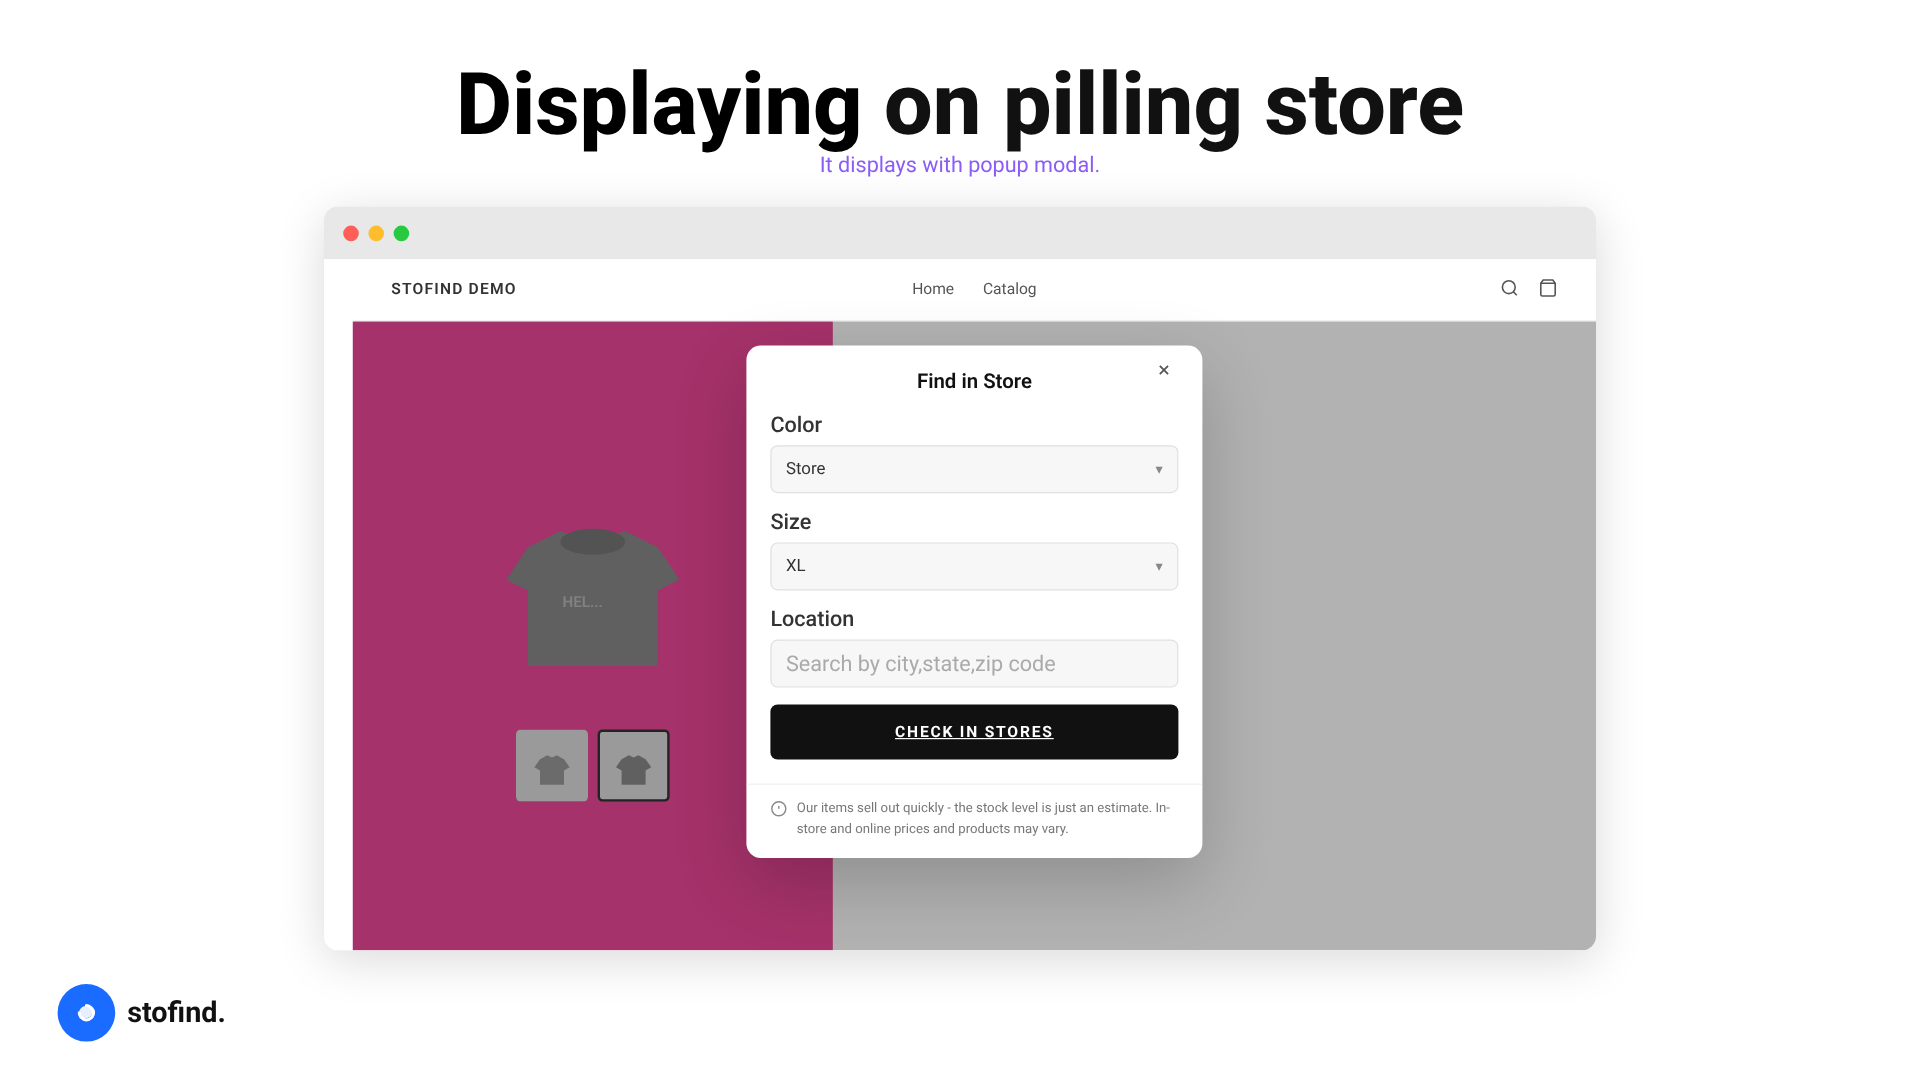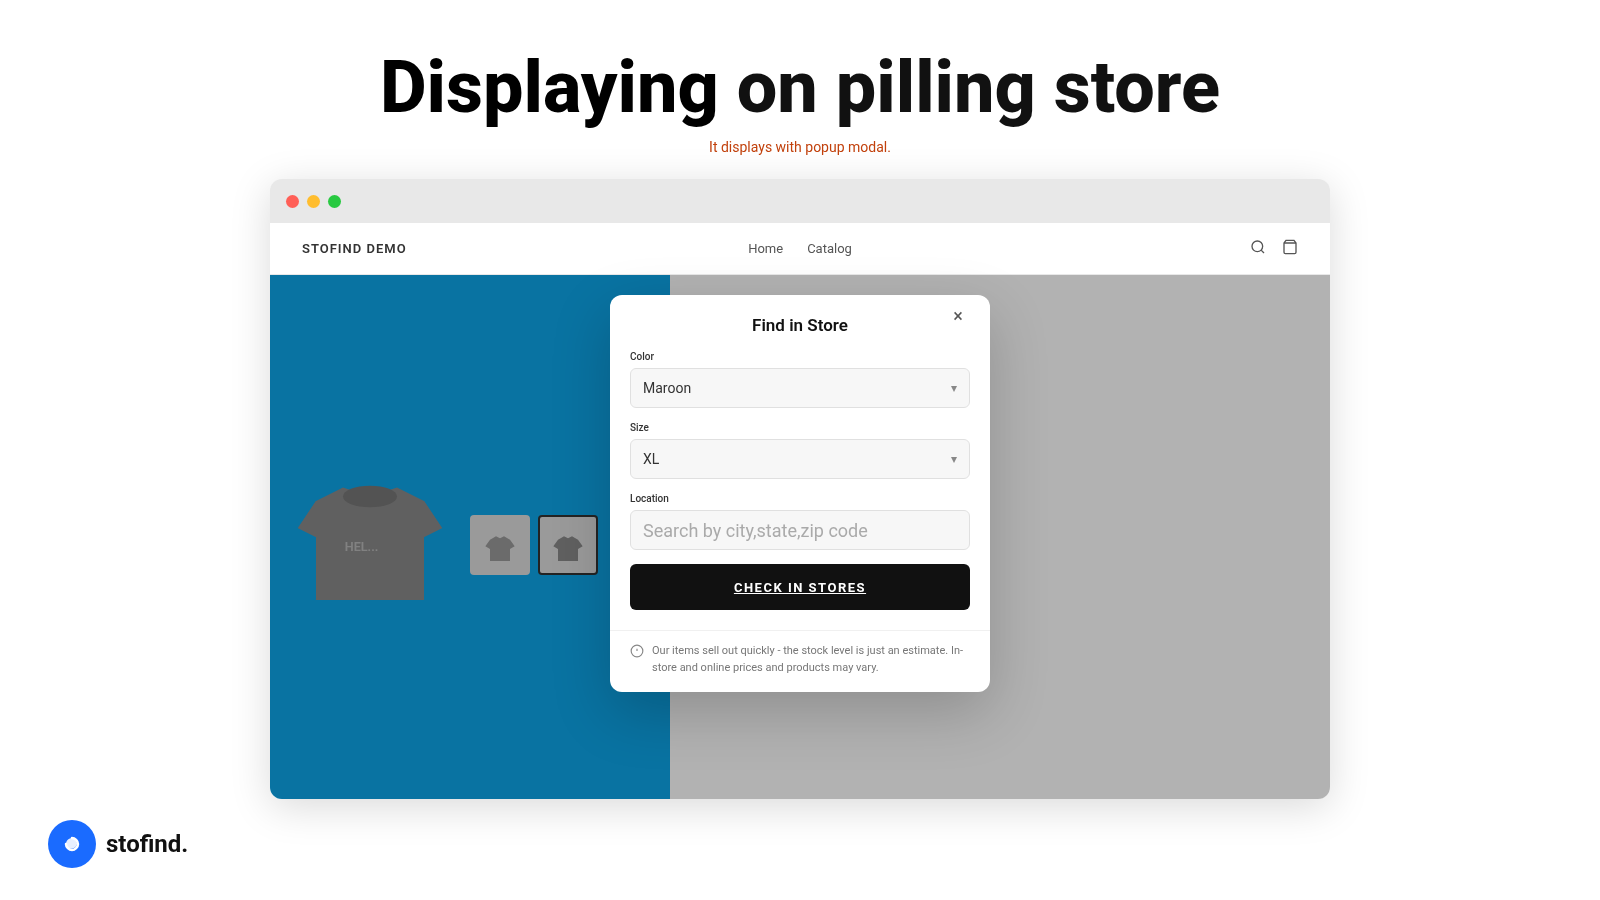--- a/index.html
+++ b/index.html
@@ -31,9 +31,9 @@
       color: #111111;
     }
     .page-subtitle {
-      font-size: 14px;
-      color: #c2410c;
-      margin-top: 12px;
+      font-size: 18px;
+      color: #8b5cf6;
+      margin-top: 0;
     }
 
     

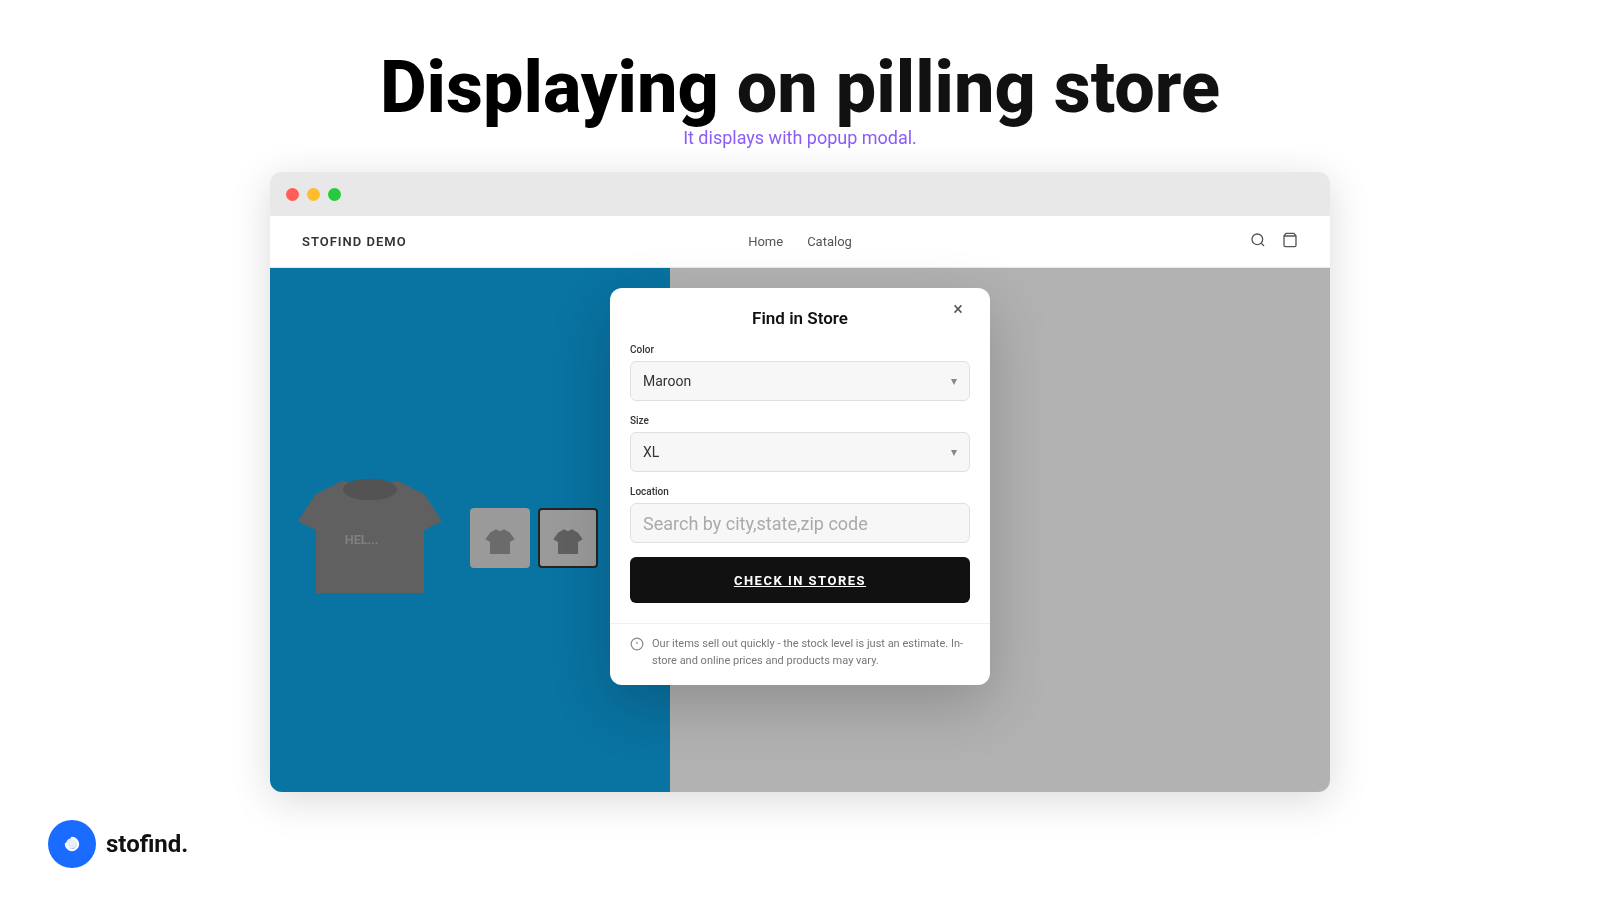--- a/index.html
+++ b/index.html
@@ -69,6 +69,7 @@
       height: calc(100% - 44px);
       overflow: hidden;
       position: relative;
+      padding-left: 24px;
     }
     .demo-nav {
       height: 52px;

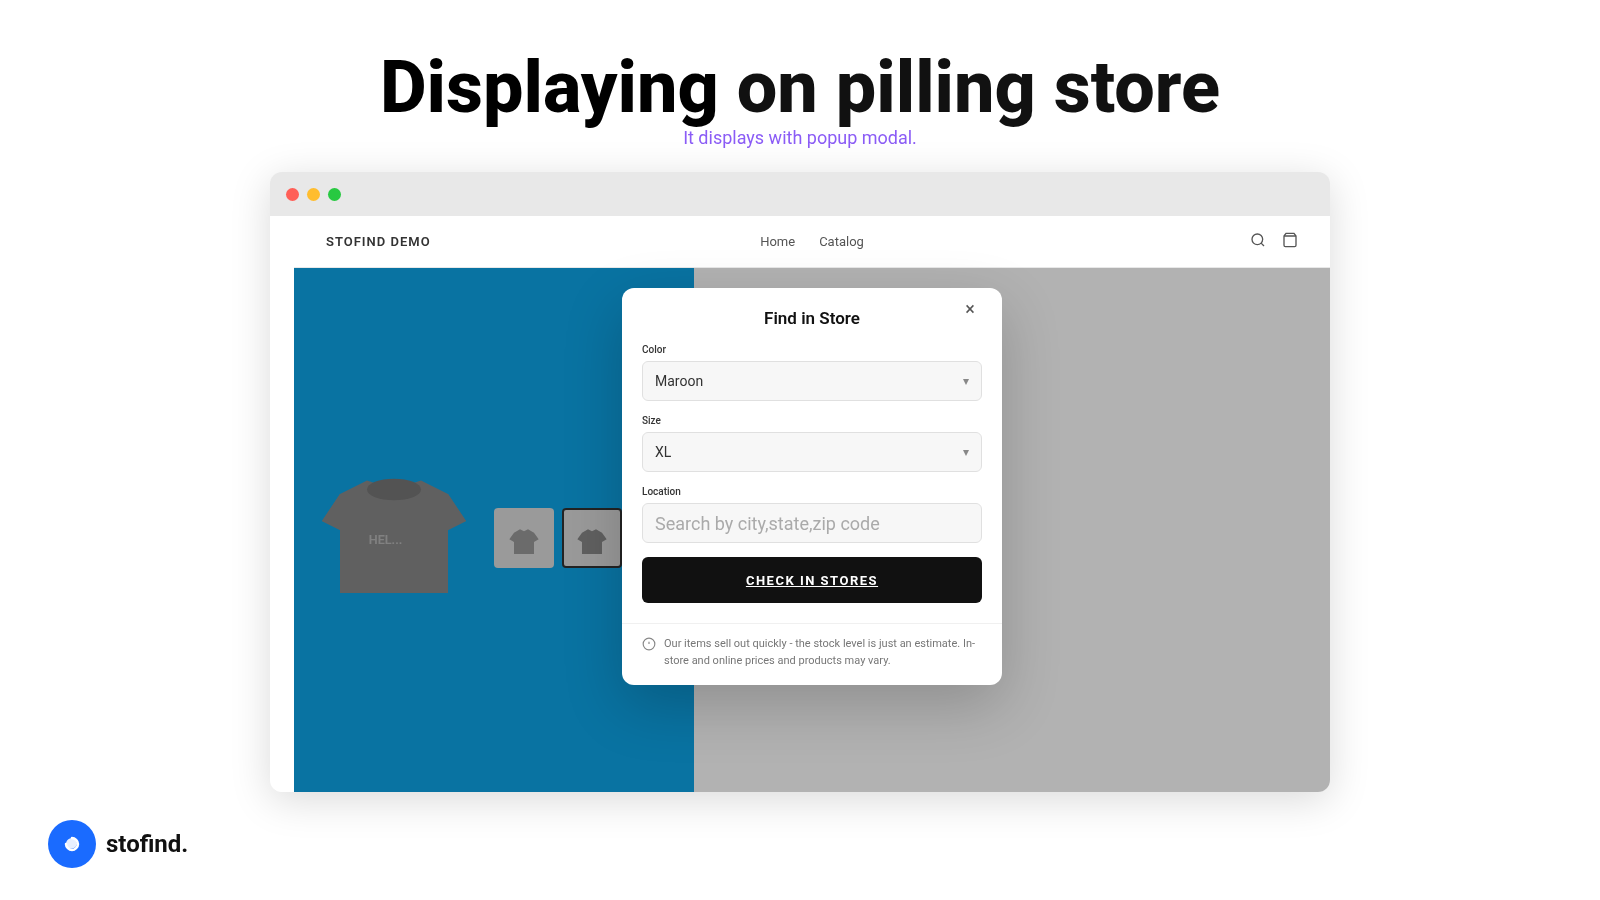--- a/index.html
+++ b/index.html
@@ -263,7 +263,7 @@
       margin-bottom: 14px;
     }
     .form-label {
-      font-size: 10px;
+      font-size: 18px;
       color: #333;
       font-weight: 500;
       margin-bottom: 6px;

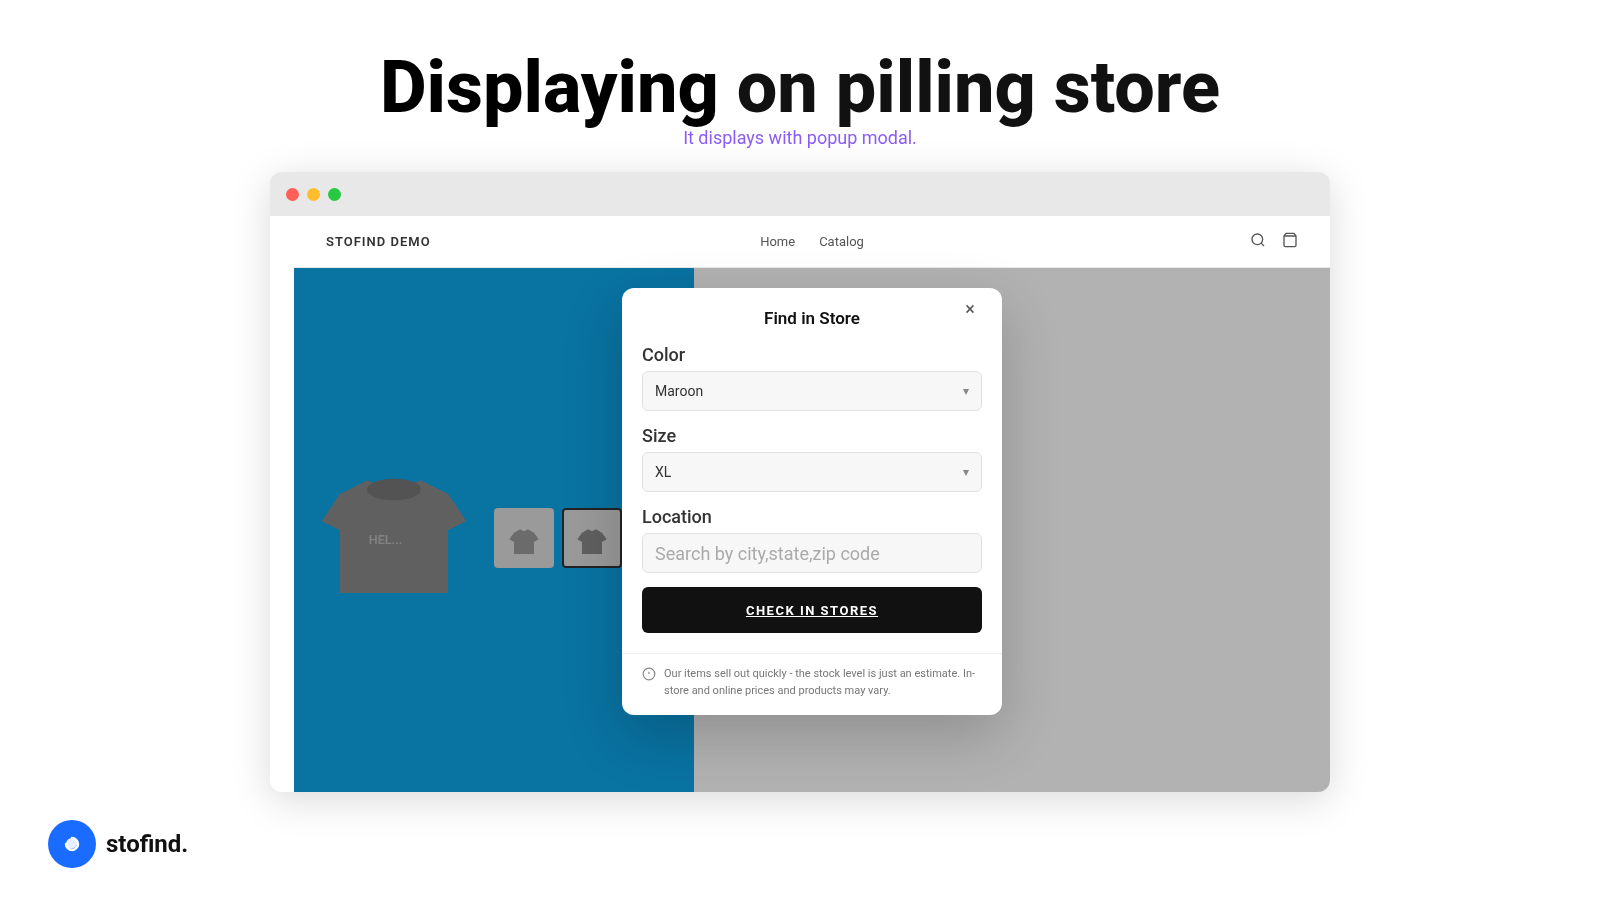--- a/index.html
+++ b/index.html
@@ -467,7 +467,7 @@
             <div class="form-group">
               <label class="form-label">Color</label>
               <div class="form-select">
-                <span>Maroon</span>
+                <span>Store</span>
                 <span class="chevron">▾</span>
               </div>
             </div>

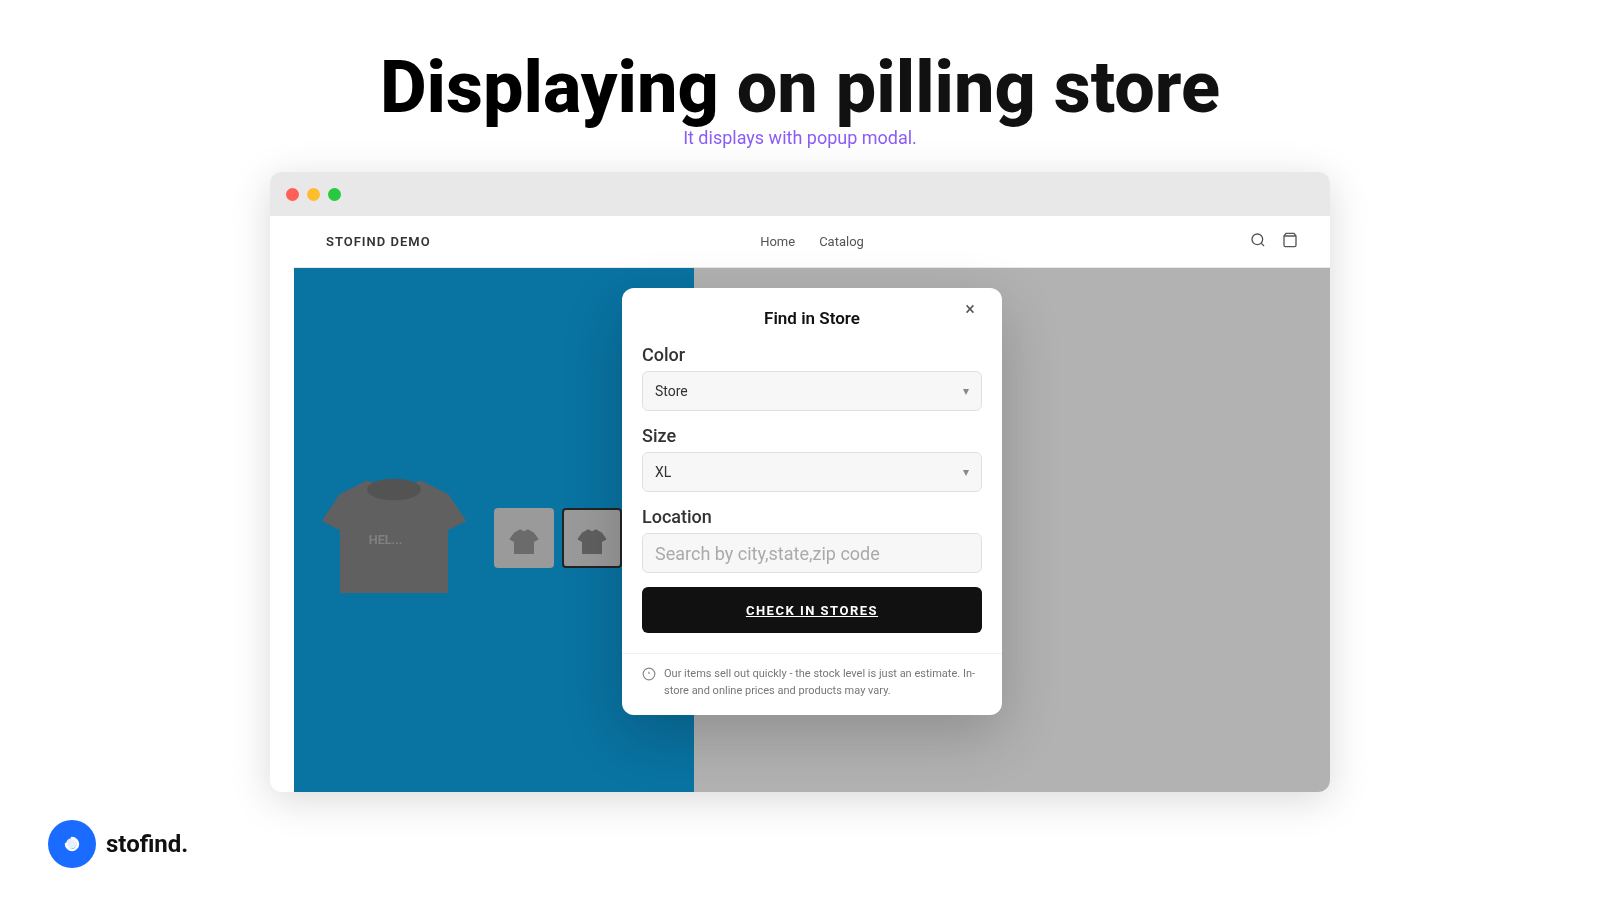--- a/index.html
+++ b/index.html
@@ -118,10 +118,11 @@
     .product-image-area {
       width: 400px;
       flex-shrink: 0;
-      background: #0ea5e9;
-      display: flex;
-      flex-direction: row;
-      align-items: center;
+      background: #ec4899;
+      display: flex;
+      flex-direction: column;
+      align-items: center;
+      justify-content: center;
       position: relative;
     }
     .product-main-img {

